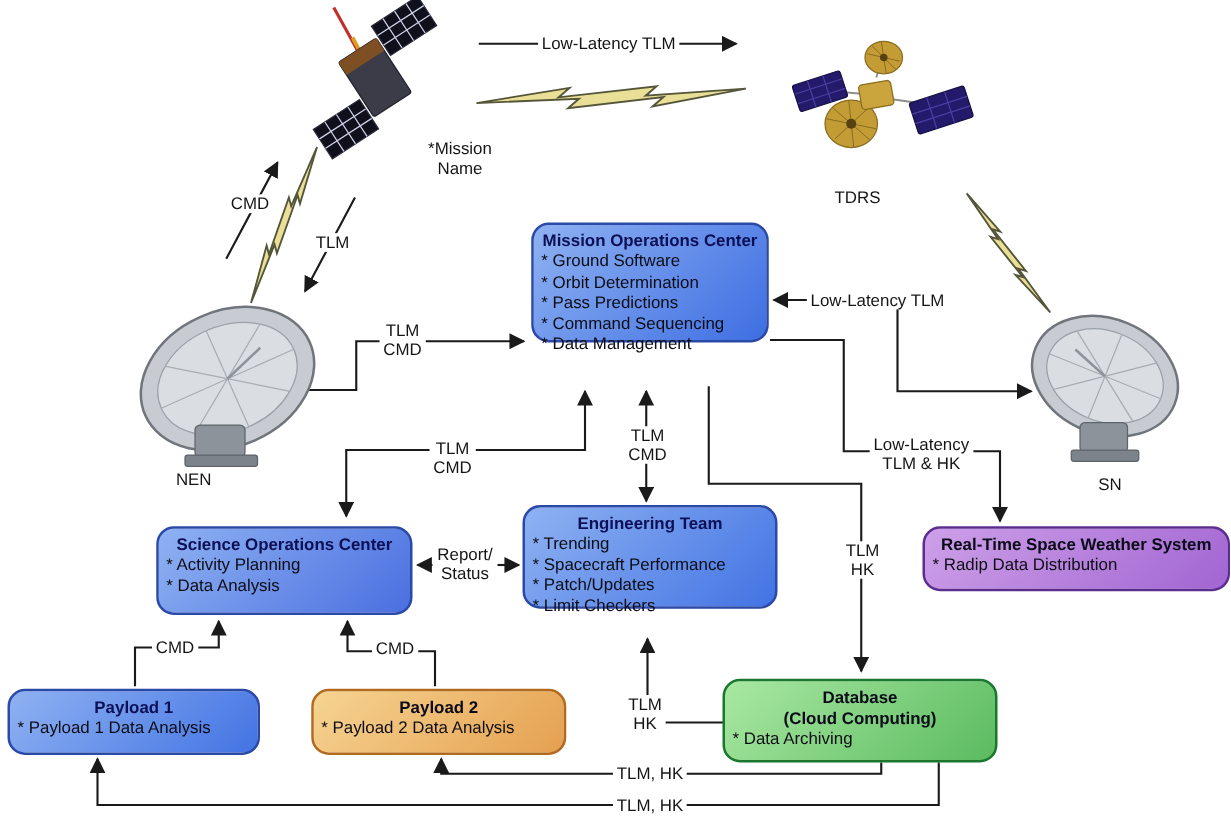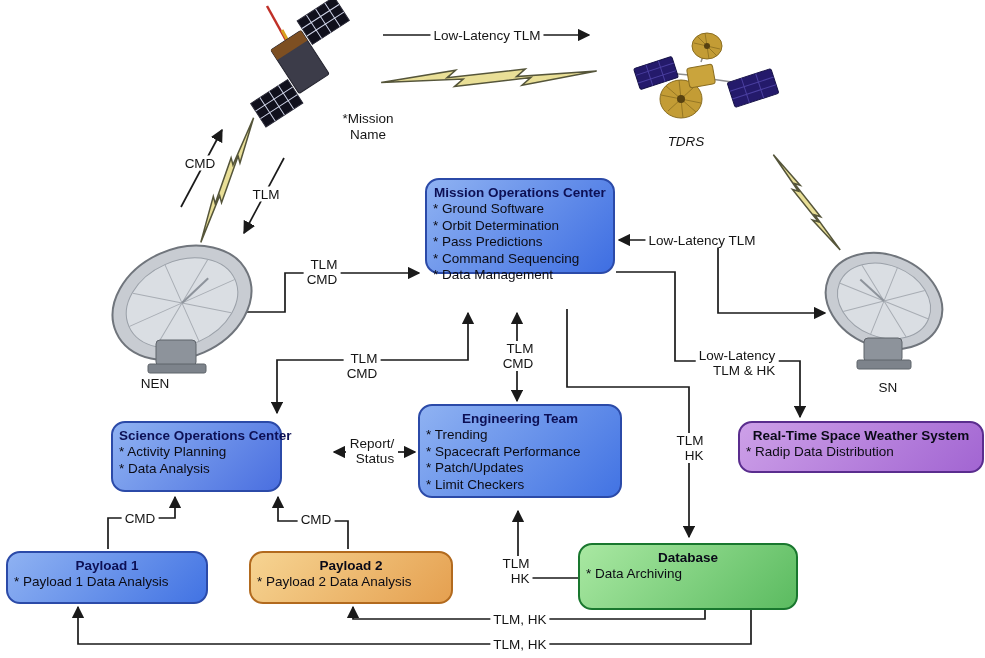--- a/index.html
+++ b/index.html
@@ -21,7 +21,7 @@
   }
   .lbl{
     position:absolute;transform:translate(-50%,-50%);background:#ffffff;
-    padding:0 3px;font-size:13.5px;line-height:15px;text-align:right;
+    padding:0 3px;font-size:13.5px;line-height:15px;text-align:center;
     white-space:nowrap;z-index:4;color:#151515;
   }
   .lbl span{display:block;}

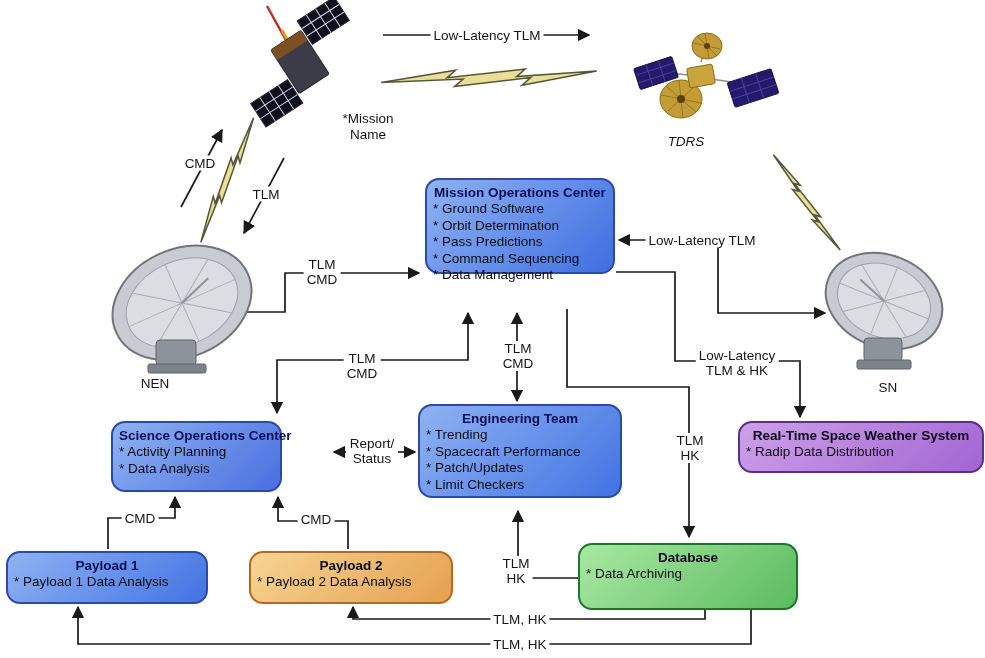--- a/index.html
+++ b/index.html
@@ -205,7 +205,7 @@
     <span>*Mission</span>
       <span>Name</span>
   </div>
-  <div class="node-lbl" style="left:686px;top:142px;font-style:italic;">TDRS</div>
+  <div class="node-lbl" style="left:686px;top:158px;">TDRS</div>
   <div class="node-lbl" style="left:155px;top:384px;">NEN</div>
   <div class="node-lbl" style="left:888px;top:388px;">SN</div>
 

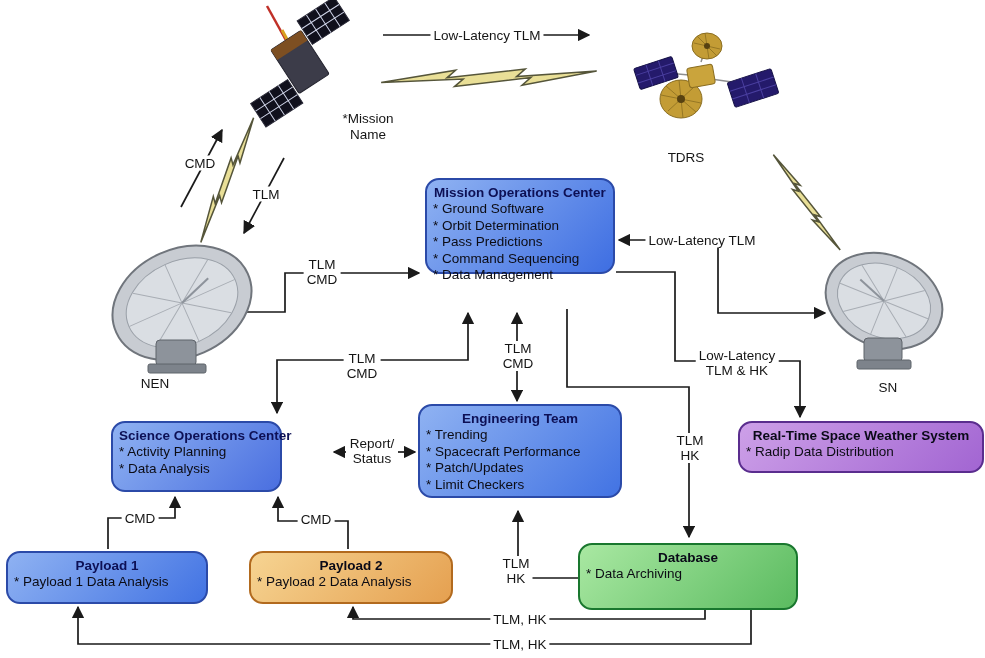--- a/index.html
+++ b/index.html
@@ -136,7 +136,7 @@
     <div class="box-item">* Data Analysis</div>
   </div>
 
-  <div class="box" style="left: 418px; top: 404px; width: 204px; height: 94px; background: linear-gradient(135deg, rgb(143, 178, 242), rgb(66, 115, 227)); border-color: rgb(43, 74, 168);">
+  <div class="box" style="left: 418px; top: 404px; width: 204px; height: 83px; background: linear-gradient(135deg, rgb(143, 178, 242), rgb(66, 115, 227)); border-color: rgb(43, 74, 168);">
     <div class="box-title">Engineering Team</div>
     <div class="box-item">* Trending</div>
     <div class="box-item">* Spacecraft Performance</div>

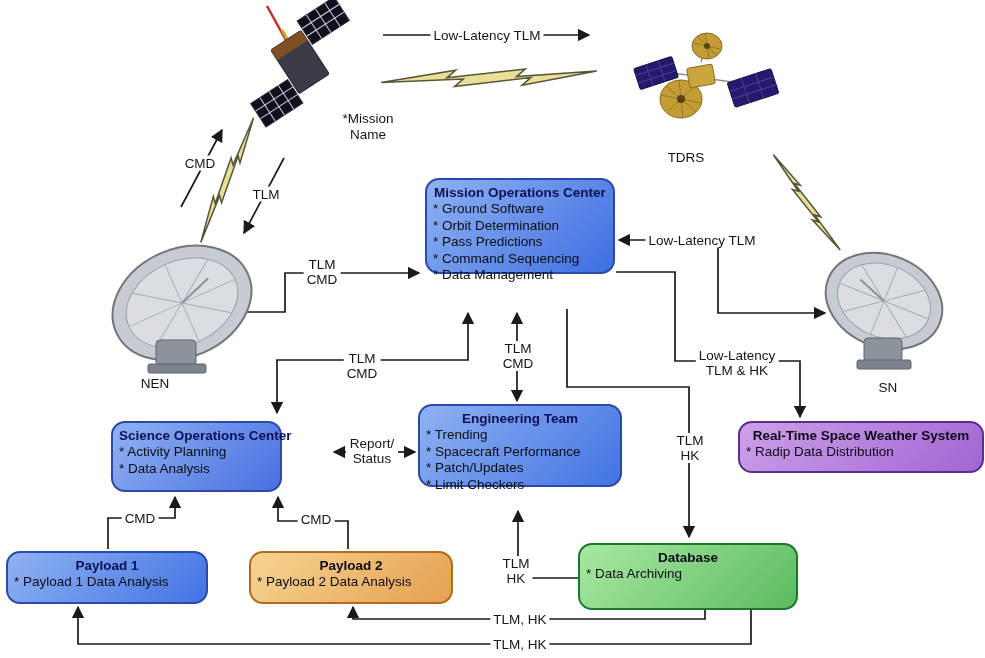--- a/index.html
+++ b/index.html
@@ -130,7 +130,7 @@
     <div class="box-item">* Data Management</div>
   </div>
 
-  <div class="box" style="left: 111px; top: 421px; width: 171px; height: 71px; background: linear-gradient(135deg, rgb(143, 178, 242), rgb(74, 111, 224)); border-color: rgb(43, 74, 168);">
+  <div class="box" style="left: 125px; top: 421px; width: 205px; height: 71px; background: linear-gradient(135deg, rgb(143, 178, 242), rgb(74, 111, 224)); border-color: rgb(43, 74, 168);">
     <div class="box-title">Science Operations Center</div>
     <div class="box-item">* Activity Planning</div>
     <div class="box-item">* Data Analysis</div>

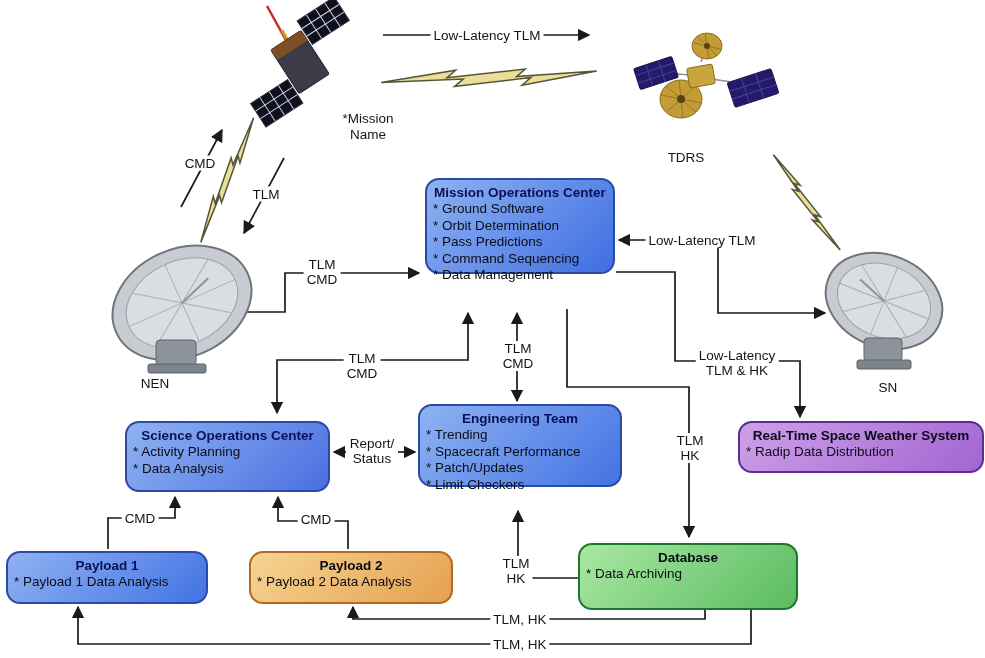--- a/index.html
+++ b/index.html
@@ -161,6 +161,7 @@
 
   <div class="box" style="left: 578px; top: 543px; width: 220px; height: 67px; background: linear-gradient(135deg, rgb(169, 232, 162), rgb(91, 187, 96)); border-color: rgb(25, 119, 46);">
     <div class="box-title" style="color:#0a0a18;">Database</div>
+    <div class="box-title" style="color:#0a0a18;">(Cloud Computing)</div>
     <div class="box-item">* Data Archiving</div>
   </div>
 

